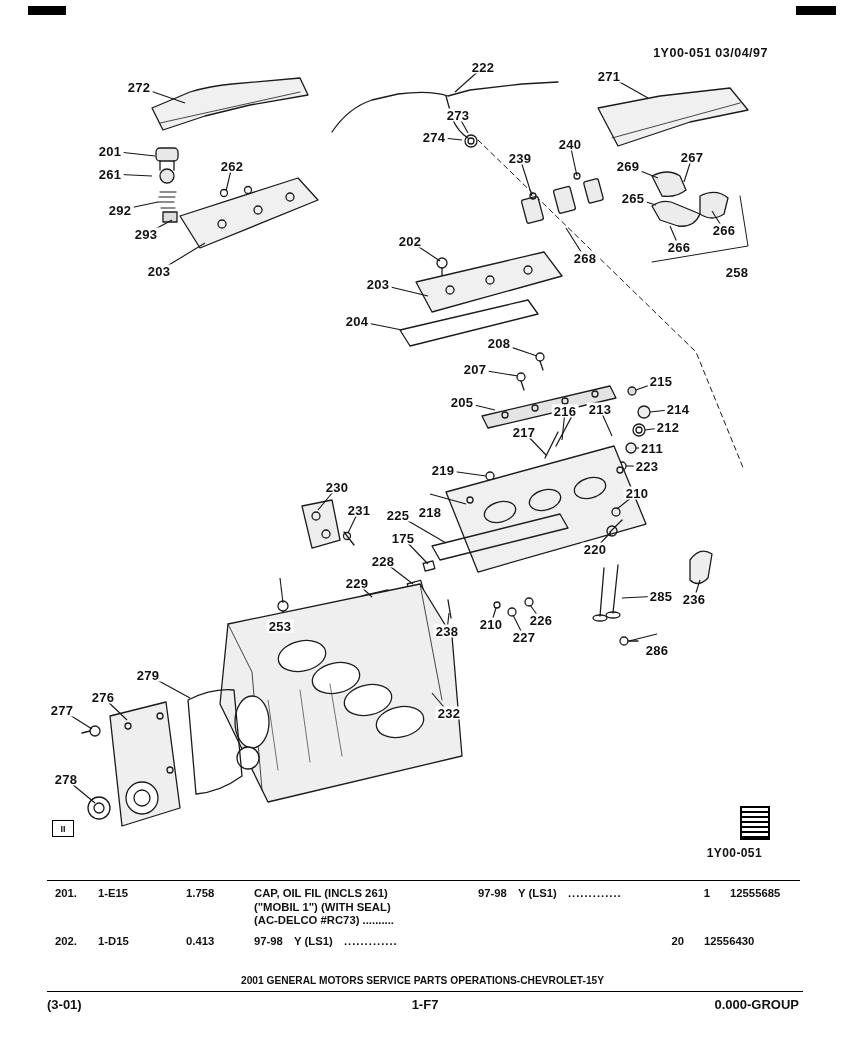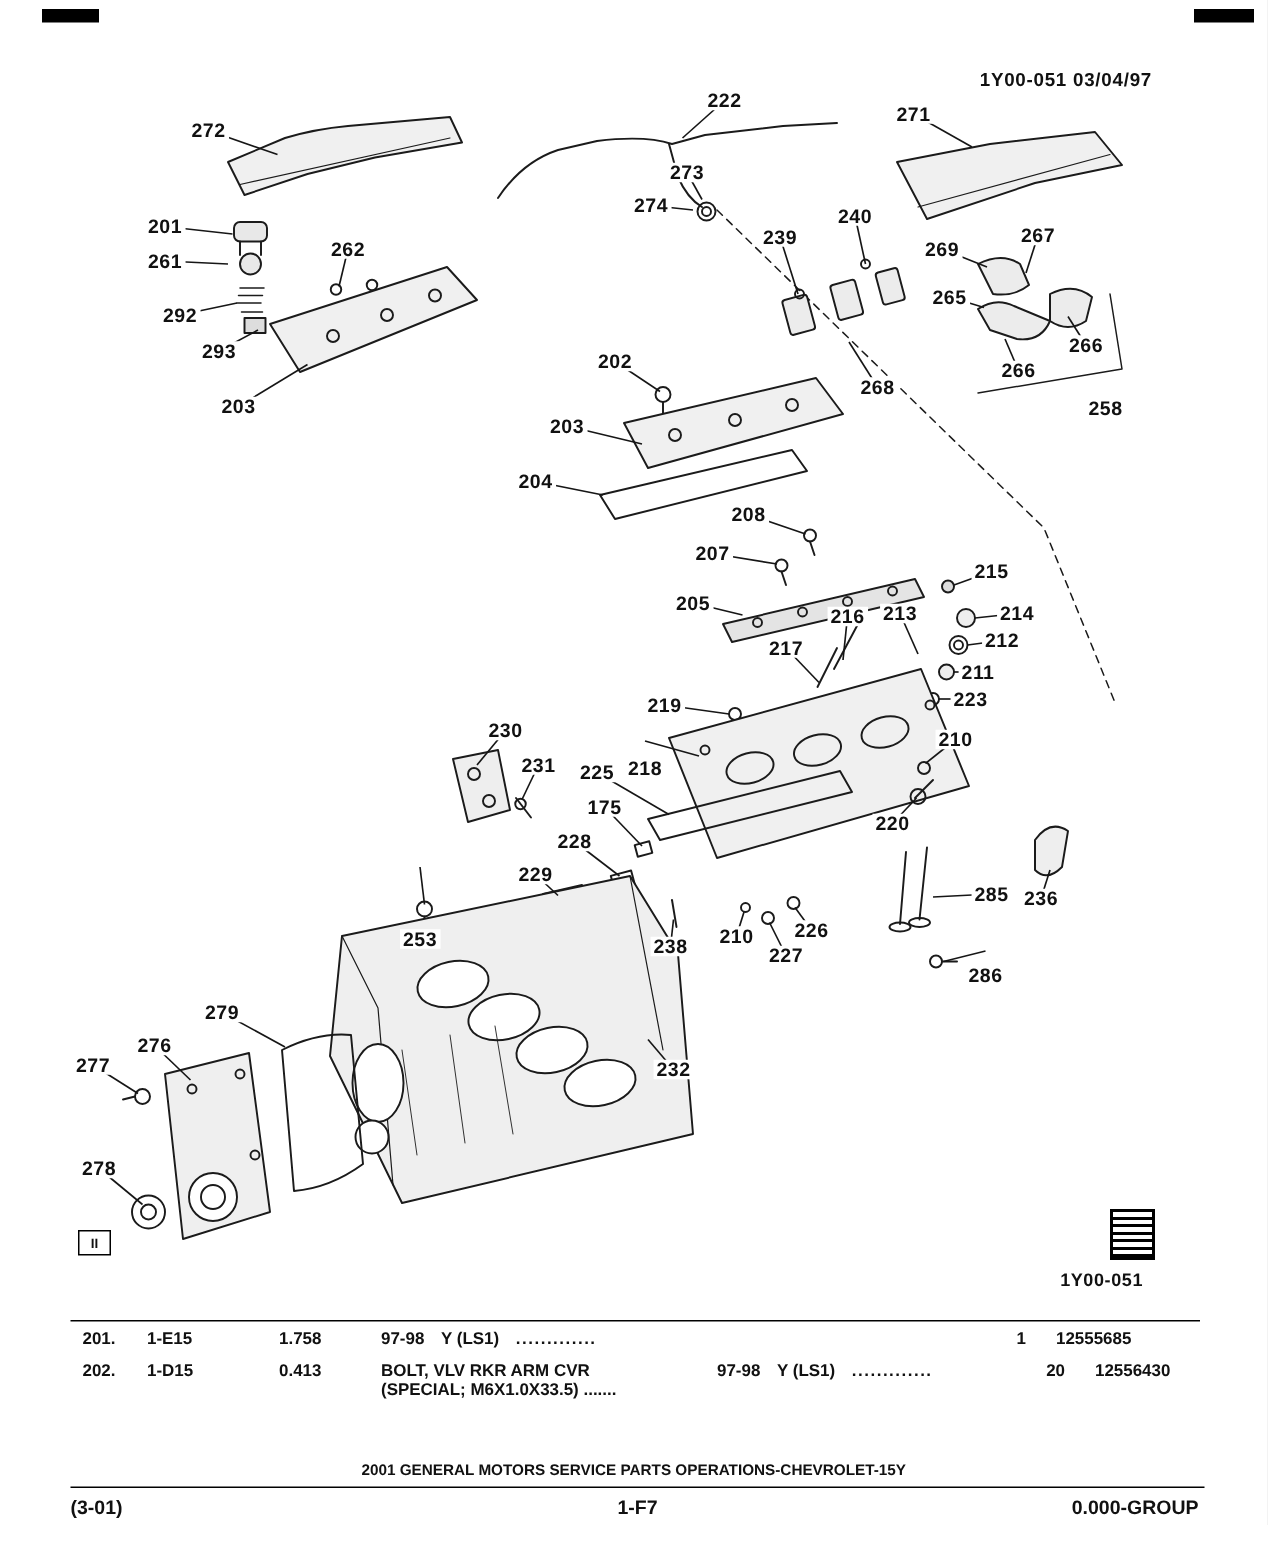--- a/index.html
+++ b/index.html
@@ -291,6 +291,11 @@
       <div>201.</div>
       <div>1-E15</div>
       <div>1.758</div>
+      <div>
+        <div>CAP, OIL FIL (INCLS 261)</div>
+        <div>("MOBIL 1") (WITH SEAL)</div>
+        <div>(AC-DELCO #RC73) ..........</div>
+      </div>
       <div class="usage">
         <span>97-98</span>
         <span class="model">Y (LS1)</span>

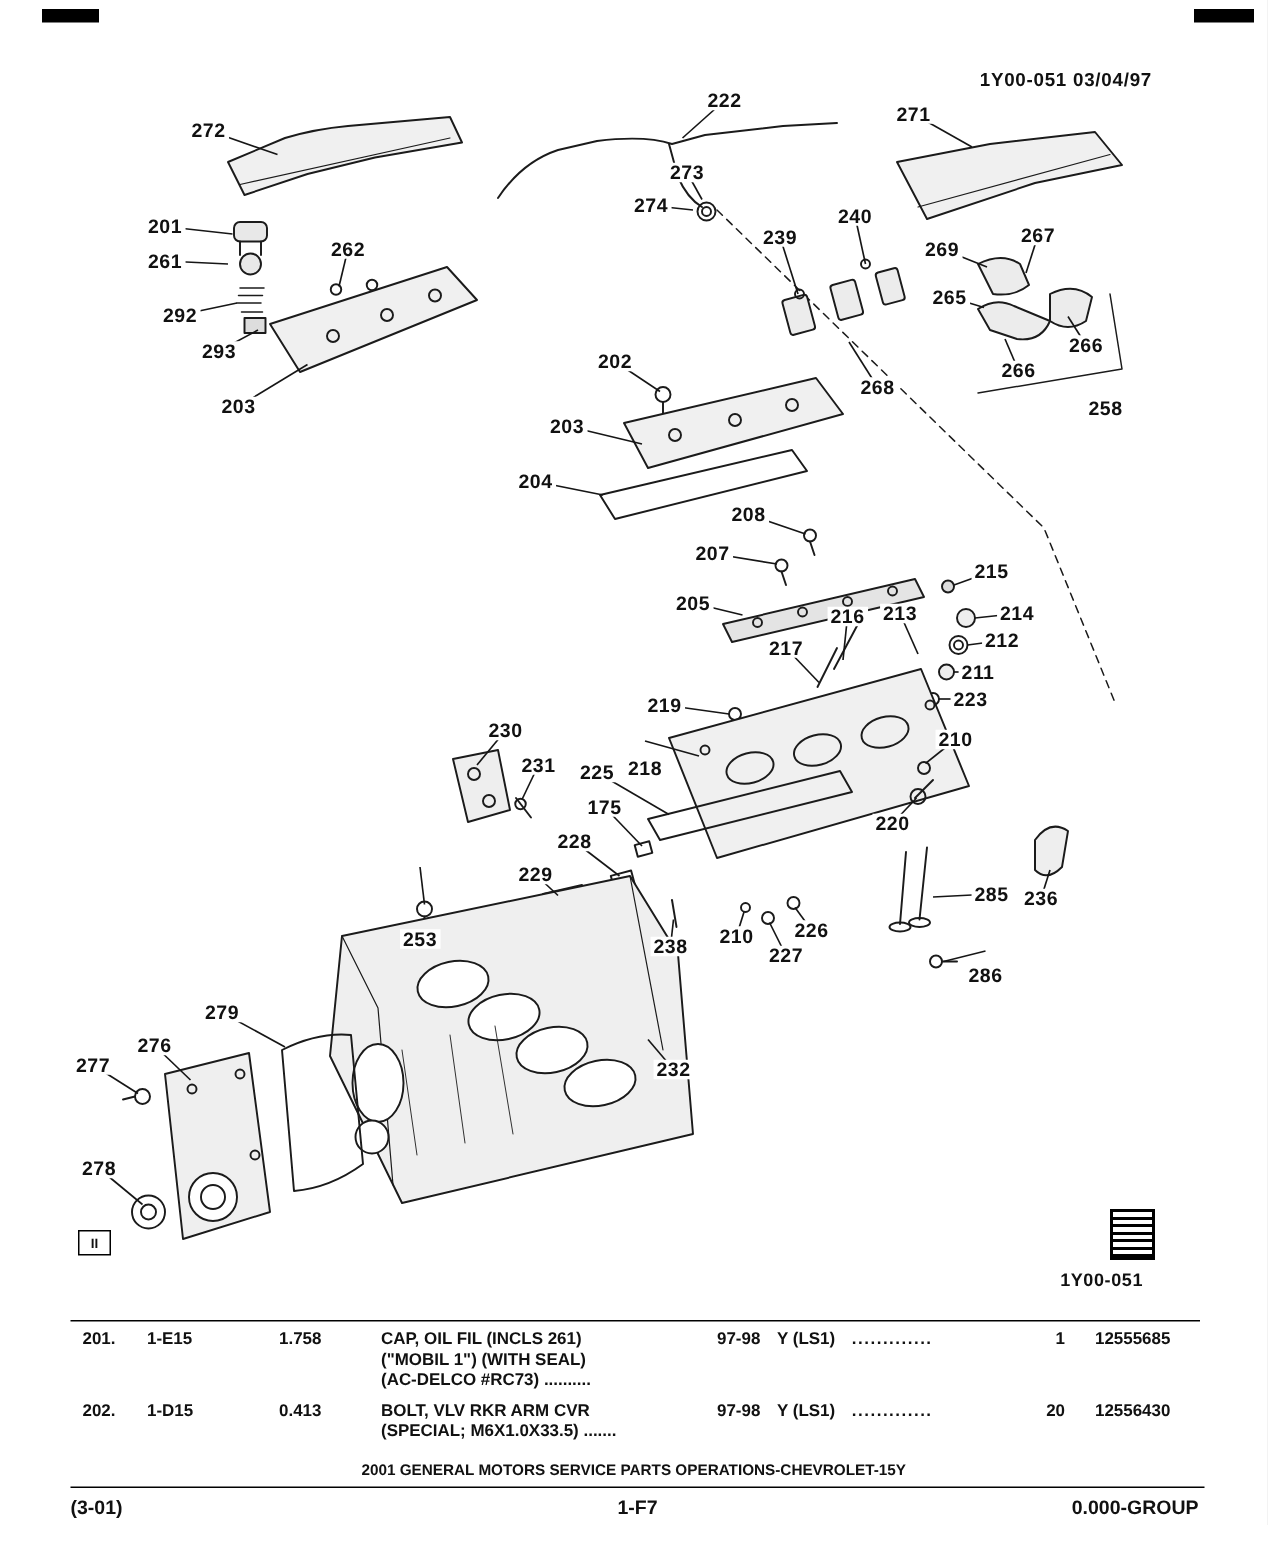--- a/index.html
+++ b/index.html
@@ -309,10 +309,6 @@
       <div>202.</div>
       <div>1-D15</div>
       <div>0.413</div>
-      <div>
-        <div>BOLT, VLV RKR ARM CVR</div>
-        <div>(SPECIAL; M6X1.0X33.5) .......</div>
-      </div>
       <div class="usage">
         <span>97-98</span>
         <span class="model">Y (LS1)</span>

